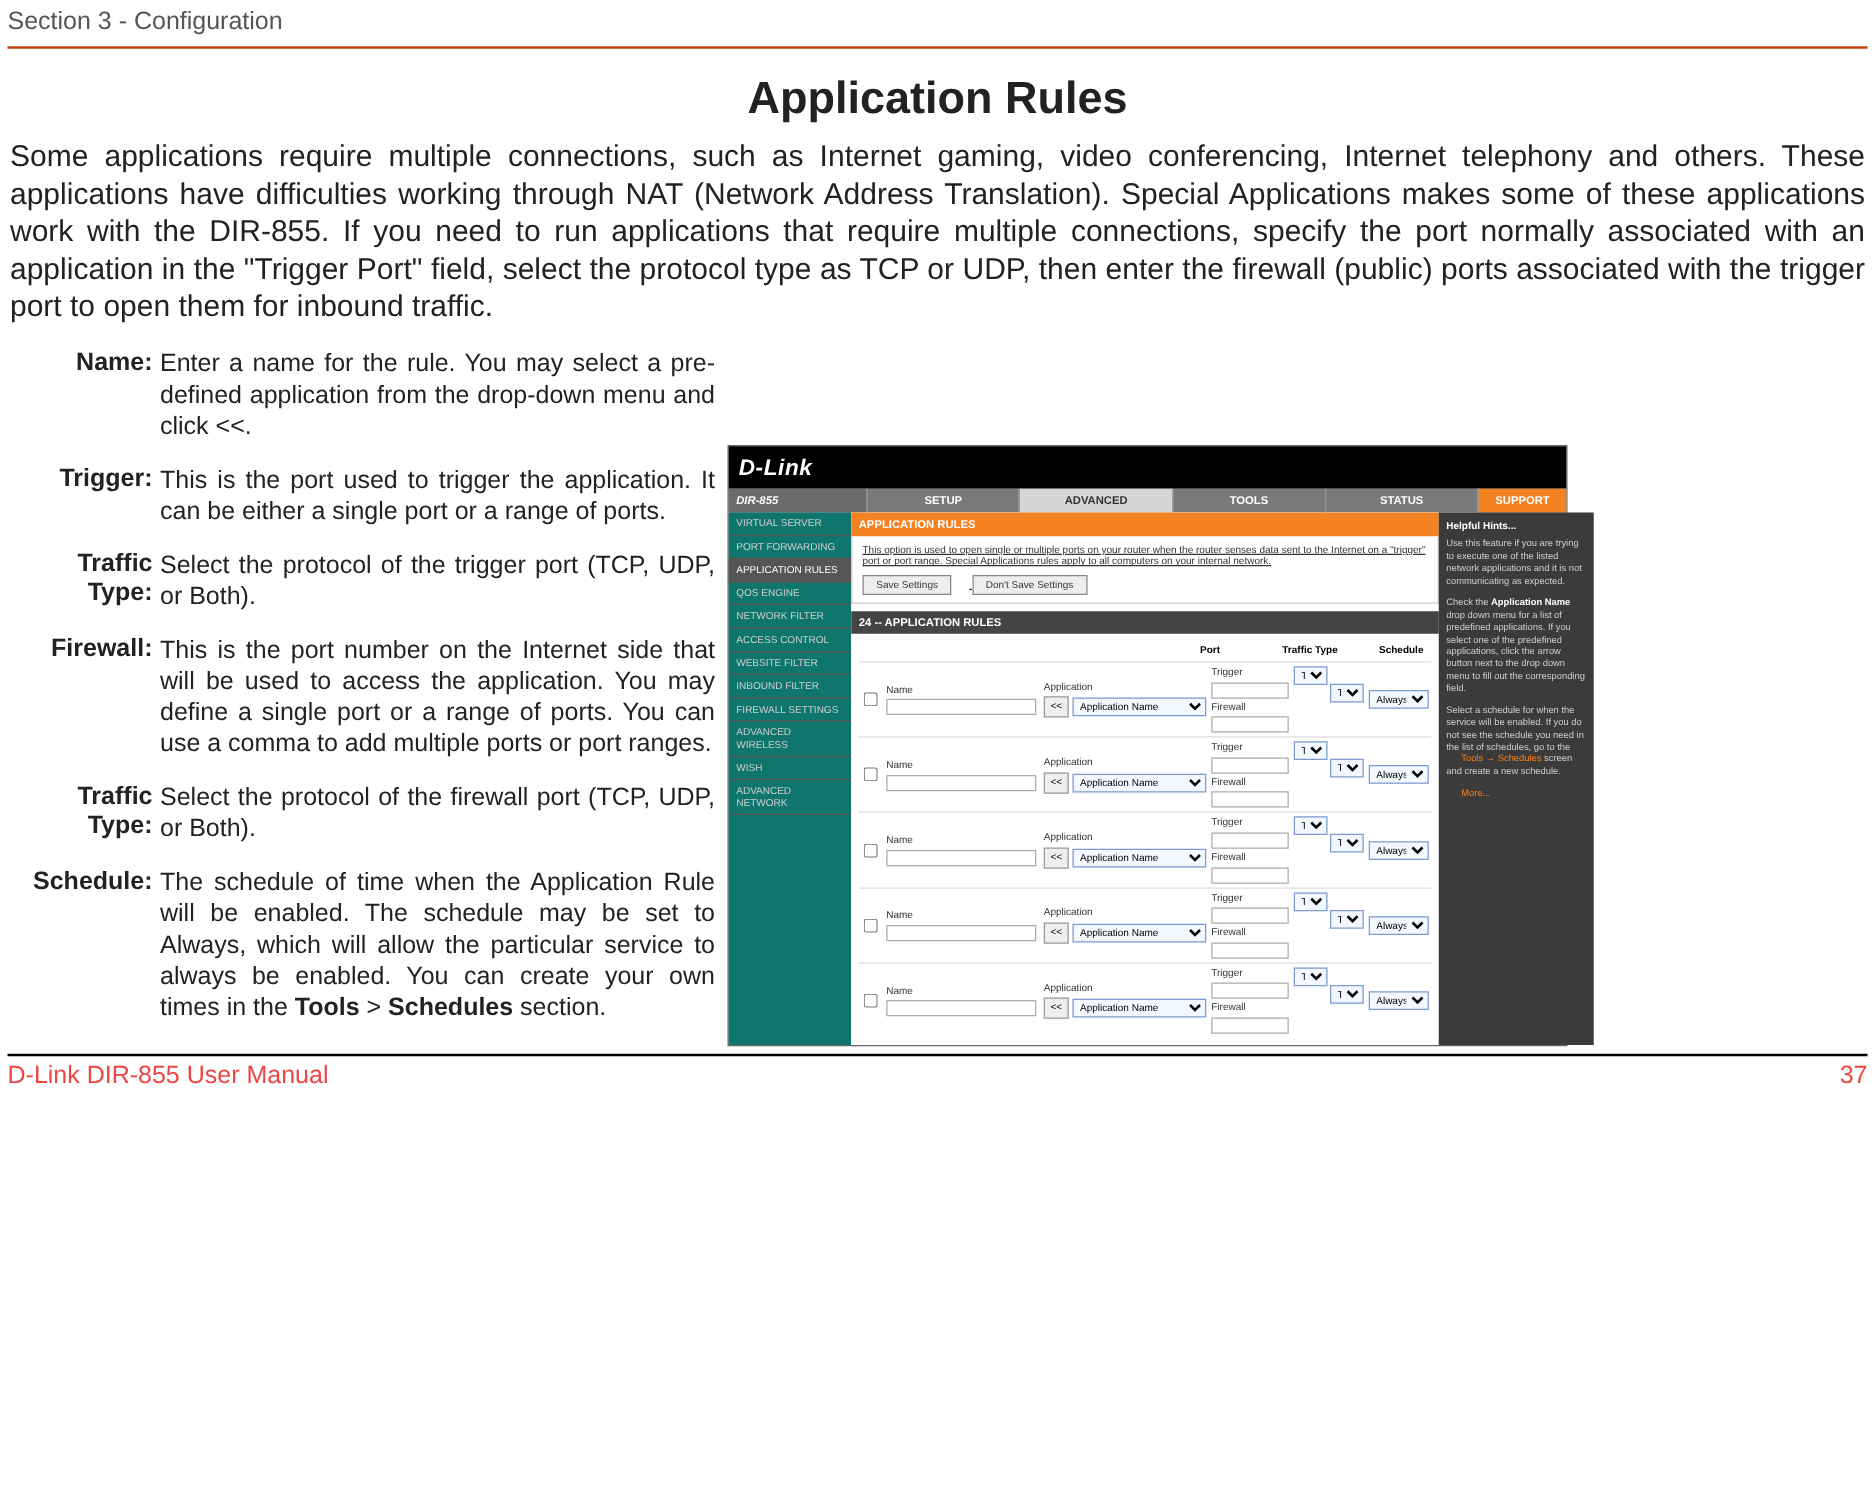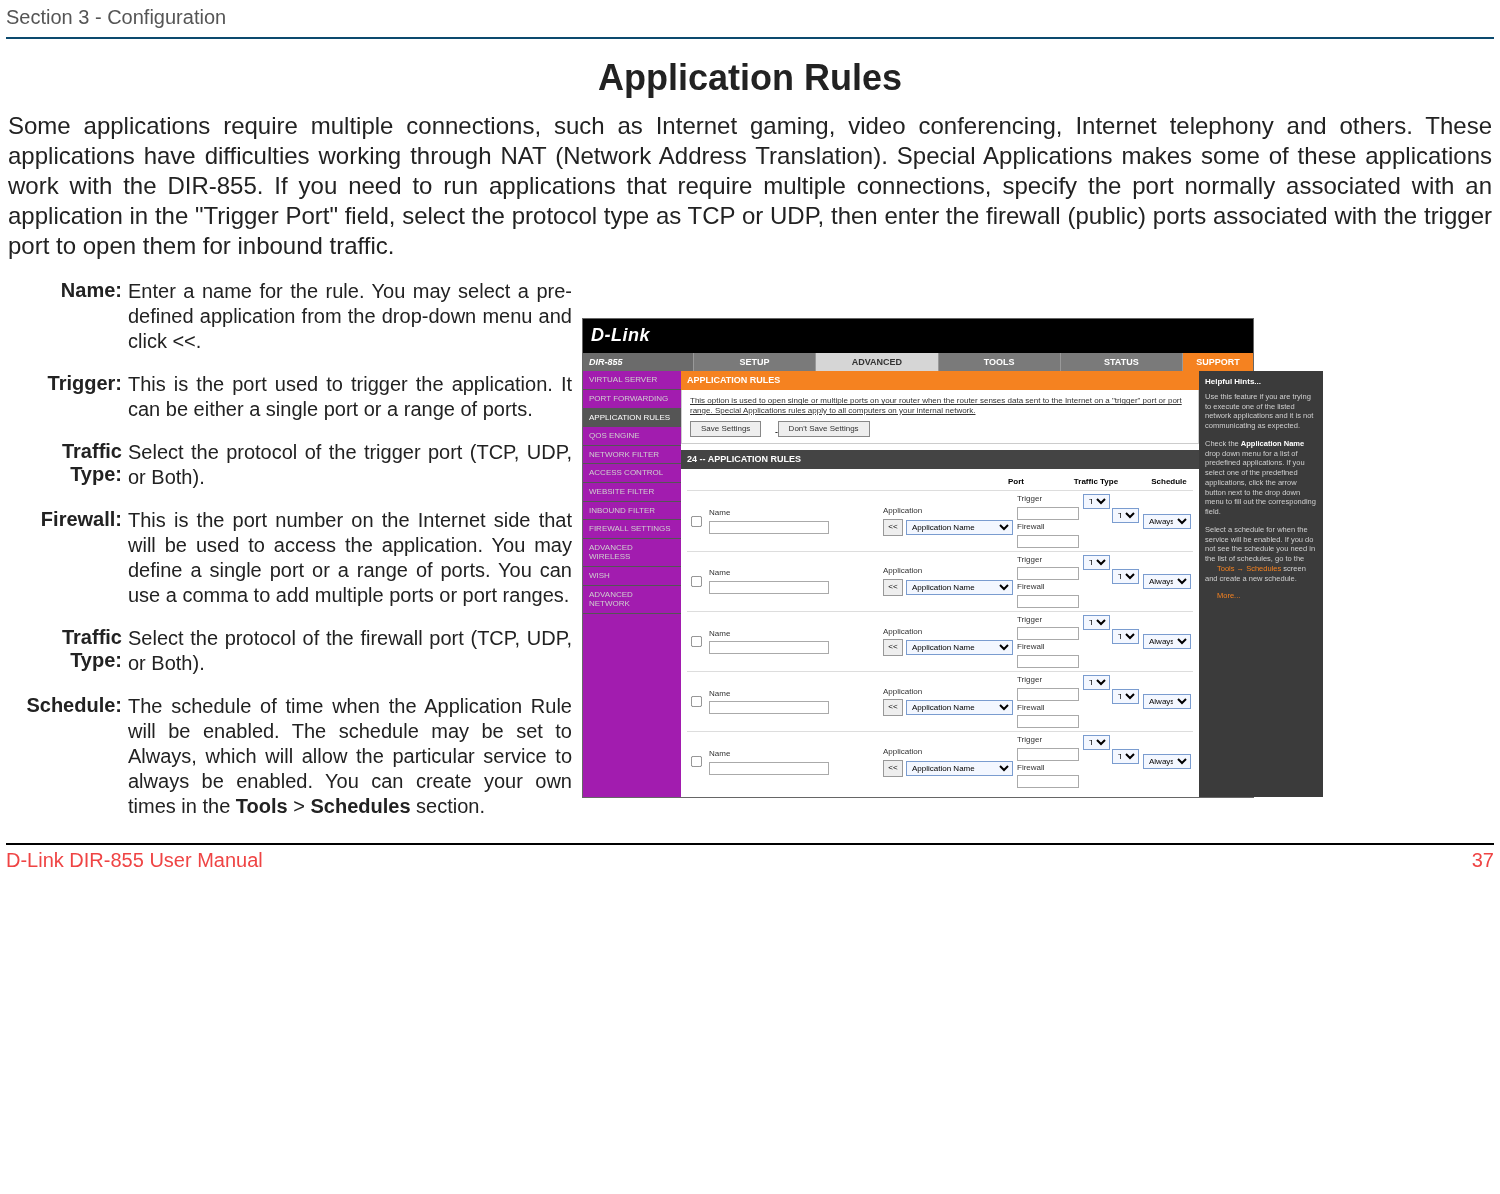--- a/index.html
+++ b/index.html
@@ -13,7 +13,7 @@
     padding: 0 6px;
   }
   .header-line {
-    border-bottom: 2px solid #0c4a6e;
+    border-bottom: 2px solid #c2410c;
     margin-top: 4px;
     padding-bottom: 4px;
   }

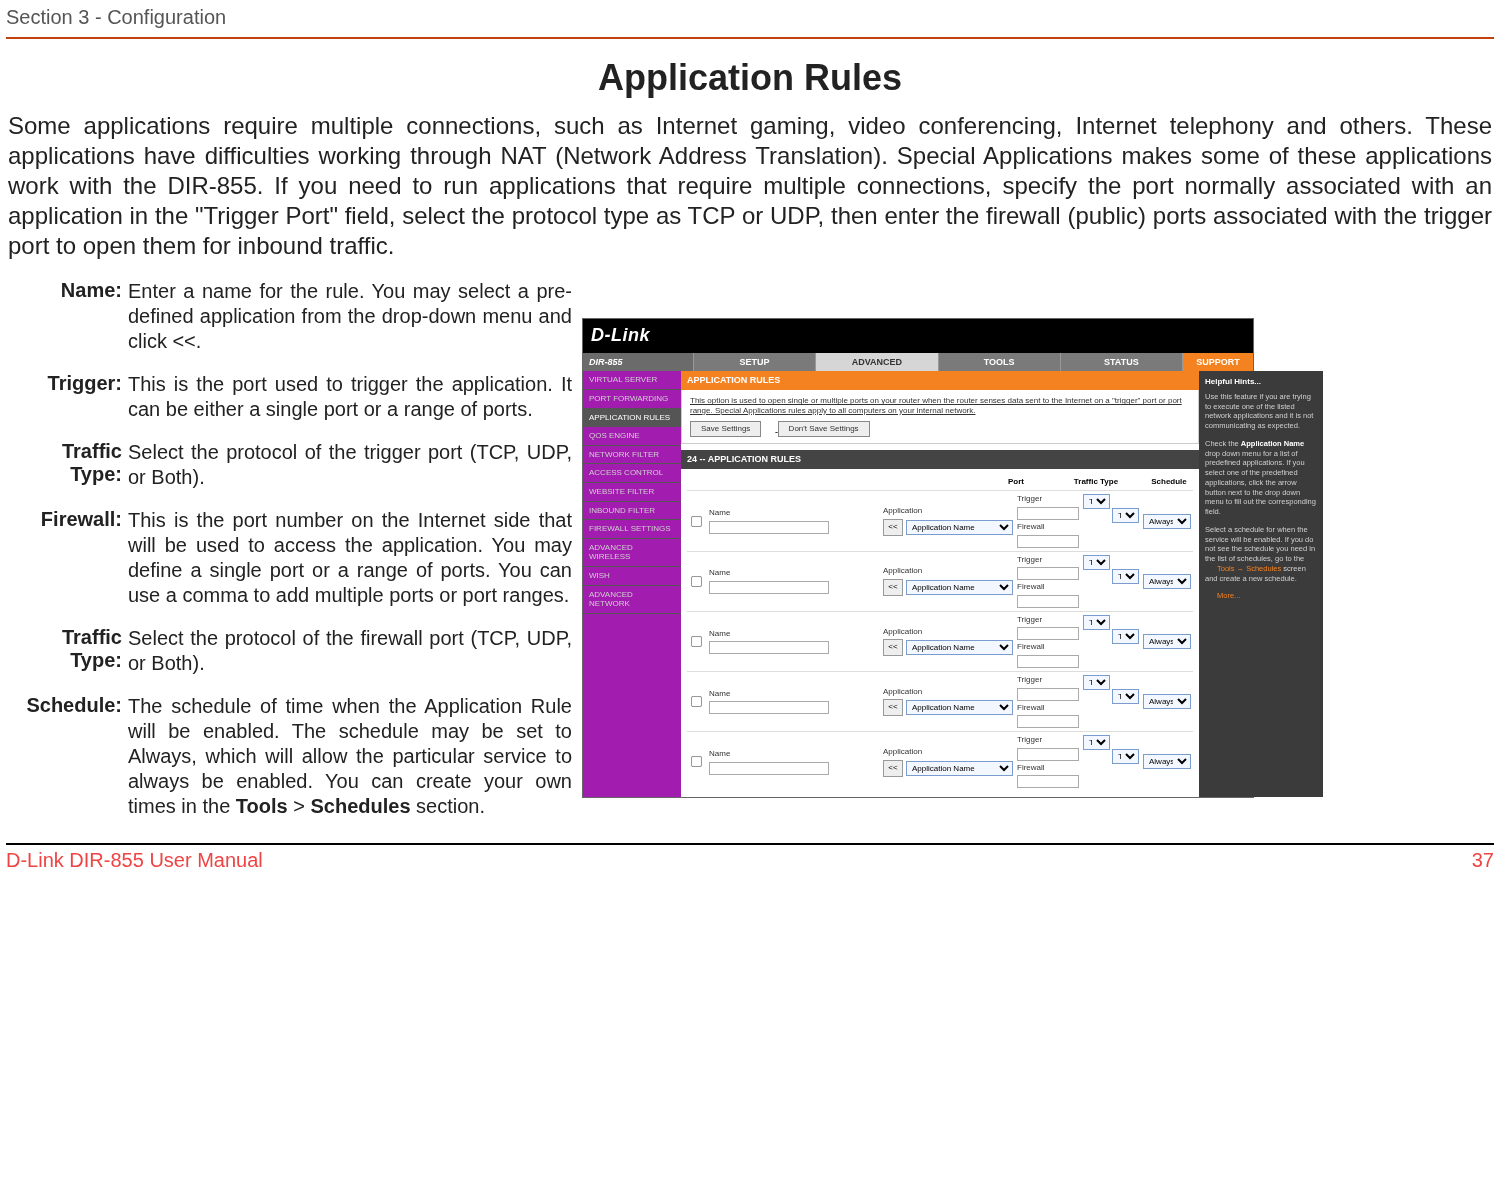--- a/index.html
+++ b/index.html
@@ -36,7 +36,7 @@
   }
   .content-row {
     display: flex;
-    align-items: center;
+    align-items: flex-end;
   }
   .defs {
     width: 566px;

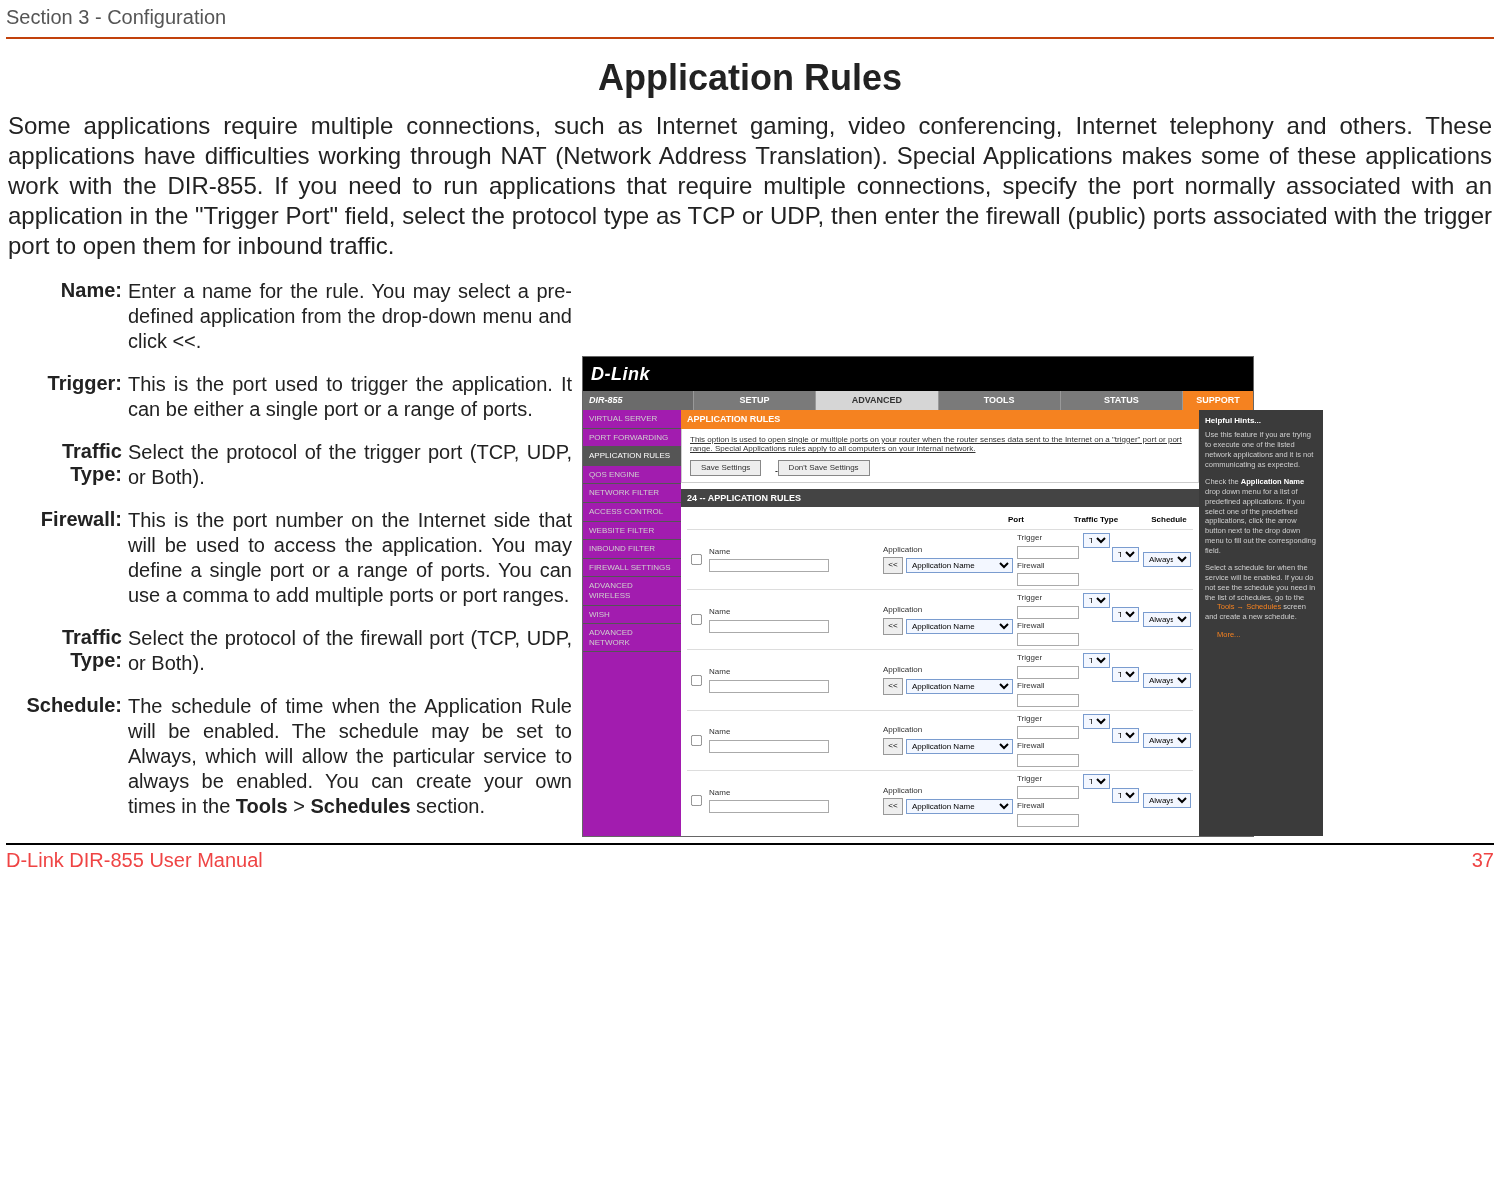--- a/index.html
+++ b/index.html
@@ -117,7 +117,7 @@
   }
   .leftnav {
     width: 98px;
-    background: #a21caf;
+    background: #0f766e;
     color: #cfcfcf;
     flex: none;
     min-height: 380px;

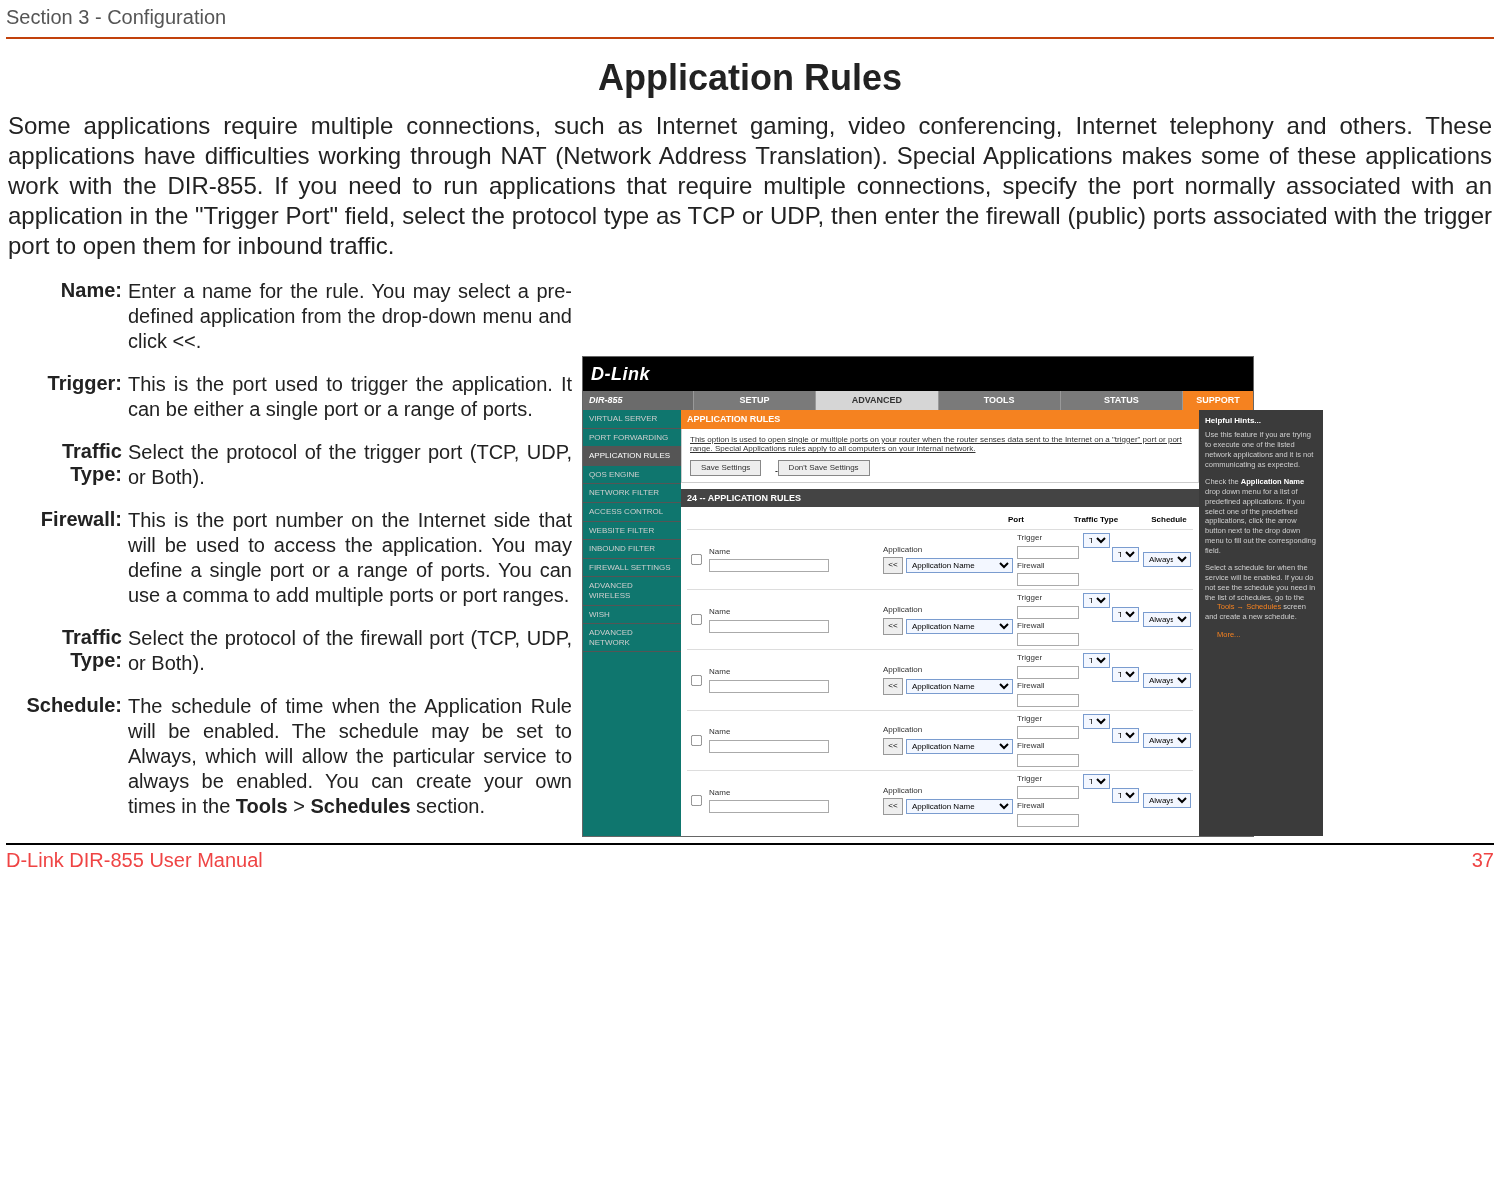--- a/index.html
+++ b/index.html
@@ -211,7 +211,6 @@
     gap: 2px;
     justify-content: center;
     padding: 0 2px;
-    margin-left: 48px;
   }
   .rule .col-port {
     width: 62px;

